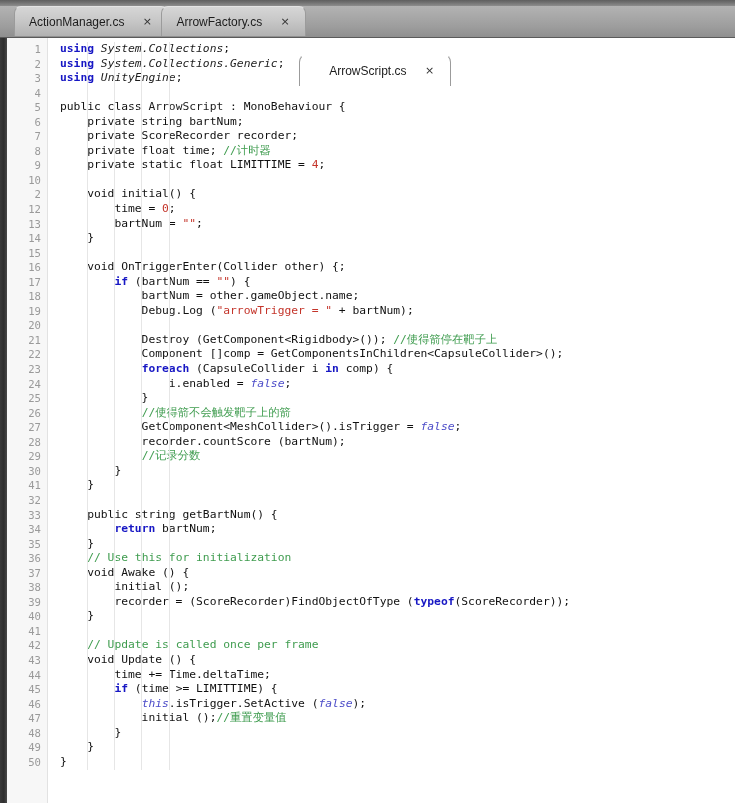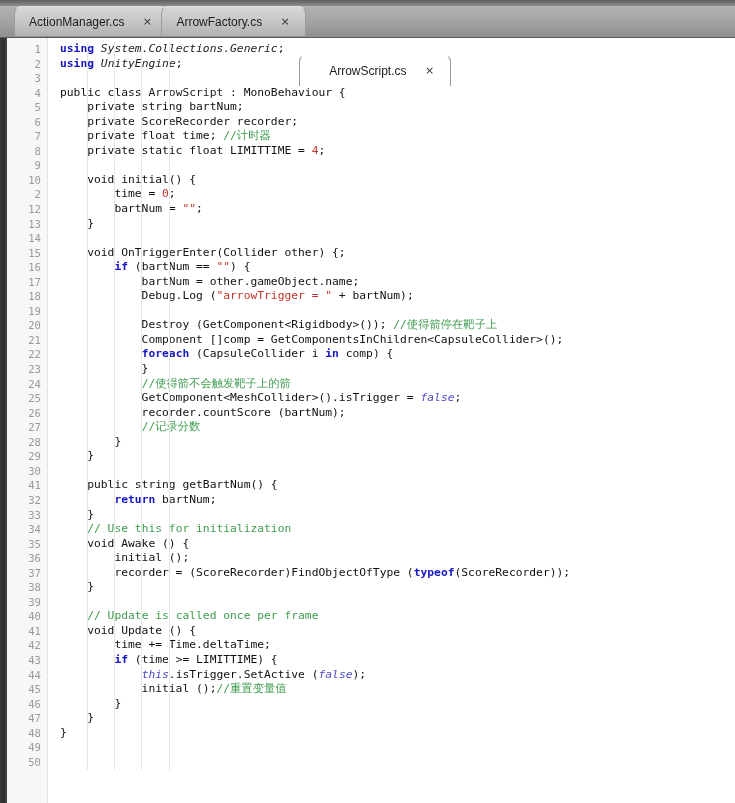--- a/index.html
+++ b/index.html
@@ -258,6 +258,7 @@
     </div>
     <div id="code-area">
       <div id="code">
+          <div class="row code-line"><span class="k-using">using</span><span class="plain"> </span><span class="ns">System.Collections</span><span class="plain">;</span></div>
           <div class="row code-line"><span class="k-using">using</span><span class="plain"> </span><span class="ns">System.Collections.Generic</span><span class="plain">;</span></div>
           <div class="row code-line"><span class="k-using">using</span><span class="plain"> </span><span class="ns">UnityEngine</span><span class="plain">;</span></div>
           <div class="row code-line">&nbsp;</div>

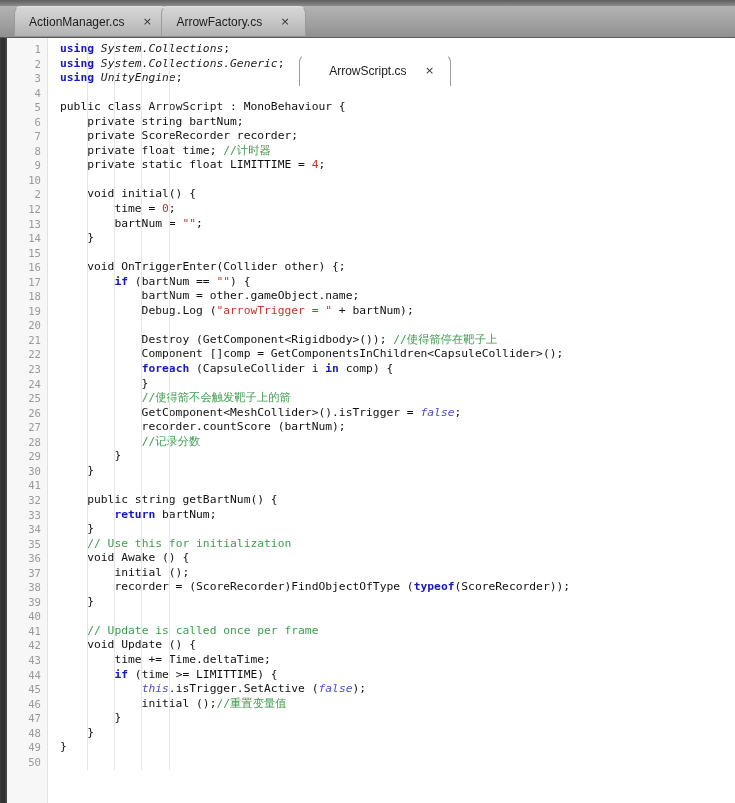--- a/index.html
+++ b/index.html
@@ -281,6 +281,7 @@
           <div class="row code-line"><span class="plain">            Destroy (GetComponent&lt;Rigidbody&gt;()); </span><span class="cmt">//使得箭停在靶子上</span></div>
           <div class="row code-line"><span class="plain">            Component []comp = GetComponentsInChildren&lt;CapsuleCollider&gt;();</span></div>
           <div class="row code-line"><span class="plain">            </span><span class="k-blue">foreach</span><span class="plain"> (CapsuleCollider i </span><span class="k-blue">in</span><span class="plain"> comp) {</span></div>
+          <div class="row code-line"><span class="plain">                i.enabled = </span><span class="kw-it">false</span><span class="plain">;</span></div>
           <div class="row code-line"><span class="plain">            }</span></div>
           <div class="row code-line"><span class="plain">            </span><span class="cmt">//使得箭不会触发靶子上的箭</span></div>
           <div class="row code-line"><span class="plain">            GetComponent&lt;MeshCollider&gt;().isTrigger = </span><span class="kw-it">false</span><span class="plain">;</span></div>

